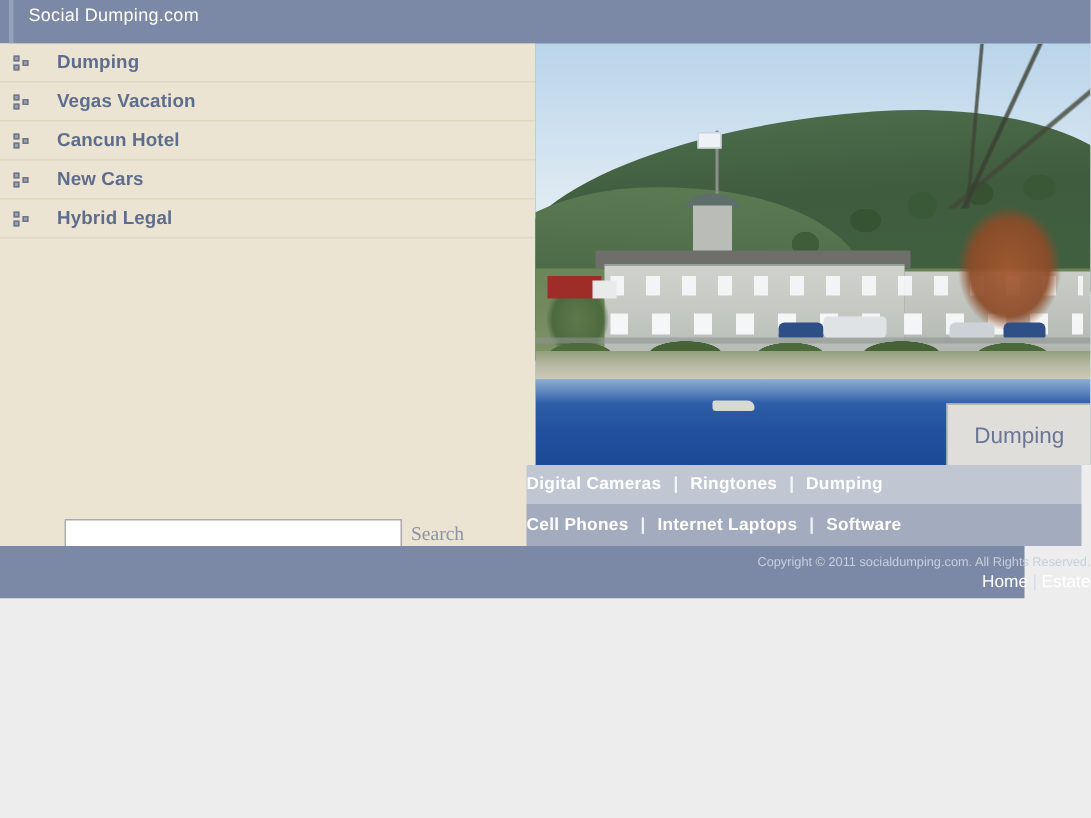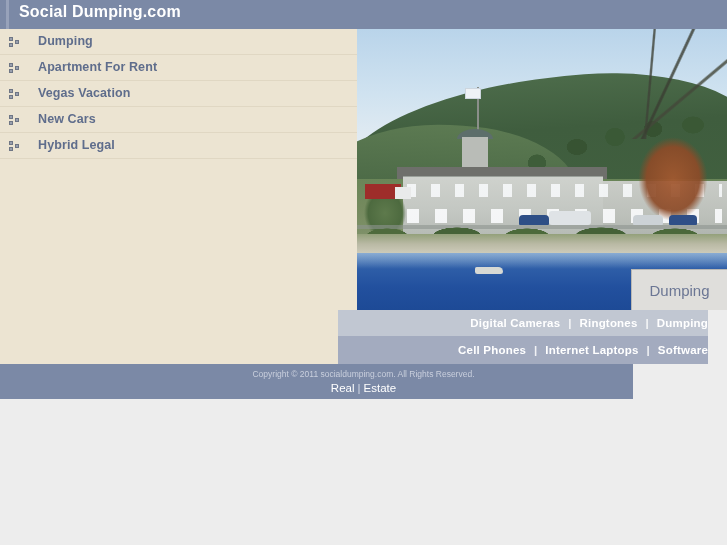--- a/index.html
+++ b/index.html
@@ -42,10 +42,10 @@
     position: absolute;
     left: 10px;
     top: 3px;
-    font-size: 16px;
+    font-size: 12px;
     color: #ffffff;
     letter-spacing: 0.2px;
-    font-weight: 700;
+    font-weight: 400;
     white-space: nowrap;
   }
 

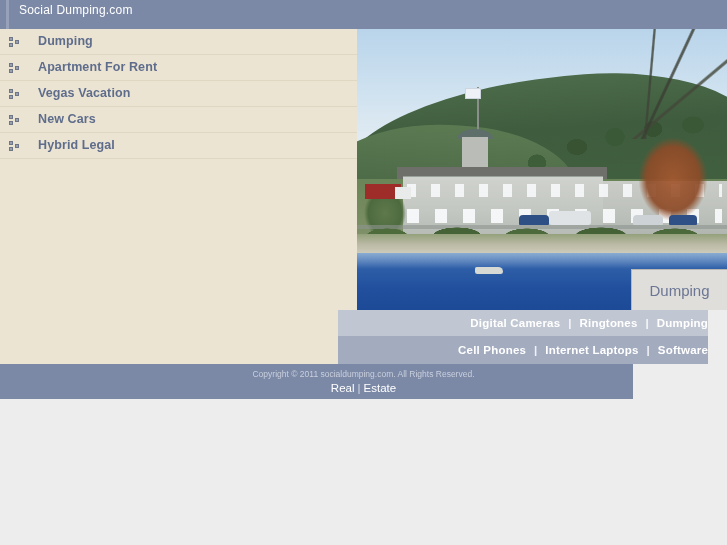--- a/index.html
+++ b/index.html
@@ -482,14 +482,6 @@
       </div>
 
 
-      <div class="nav-item">
-        <span class="nav-bullet">
-            <i class="b1"></i>
-            <i class="b2"></i>
-            <i class="b3"></i>
-          </span>
-        <span class="nav-label">Apartment For Rent</span>
-      </div>
 
 
 

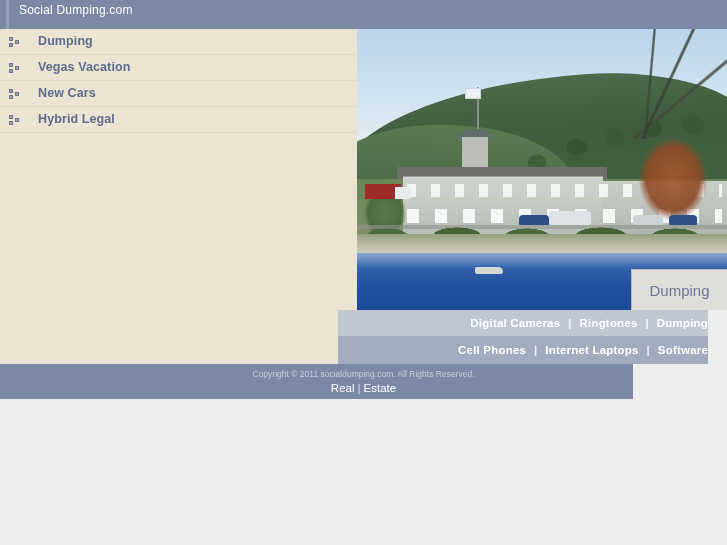--- a/index.html
+++ b/index.html
@@ -495,6 +495,14 @@
         <span class="nav-label">Vegas Vacation</span>
       </div>
 
+      <div class="nav-item">
+        <span class="nav-bullet">
+            <i class="b1"></i>
+            <i class="b2"></i>
+            <i class="b3"></i>
+          </span>
+        <span class="nav-label">Cancun Hotel</span>
+      </div>
 
       <div class="nav-item">
         <span class="nav-bullet">

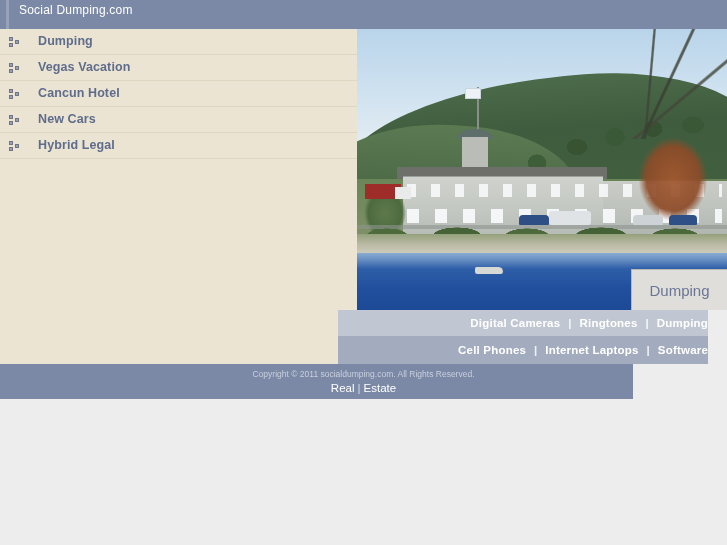--- a/index.html
+++ b/index.html
@@ -381,11 +381,11 @@
   
   .links-row {
     position: absolute;
-    left: 338px;
+    left: 351px;
     width: 370px;
     display: flex;
     align-items: center;
-    justify-content: flex-end;
+    justify-content: flex-start;
   }
   .links-row.row1 {
     top: 310px;

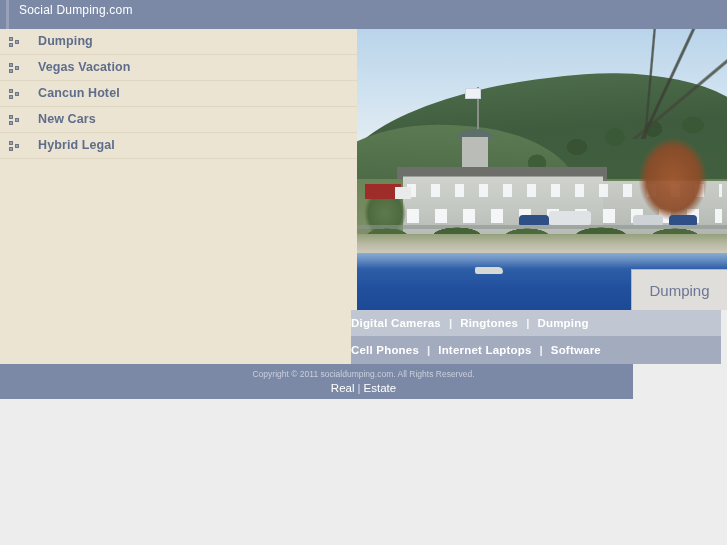--- a/index.html
+++ b/index.html
@@ -524,6 +524,10 @@
 
     </div>
 
+    <div class="search-area">
+      <input class="search-input" type="text" placeholder="" style="">
+      <span class="search-label">Search</span>
+    </div>
   </div>
 
   <div class="photo">

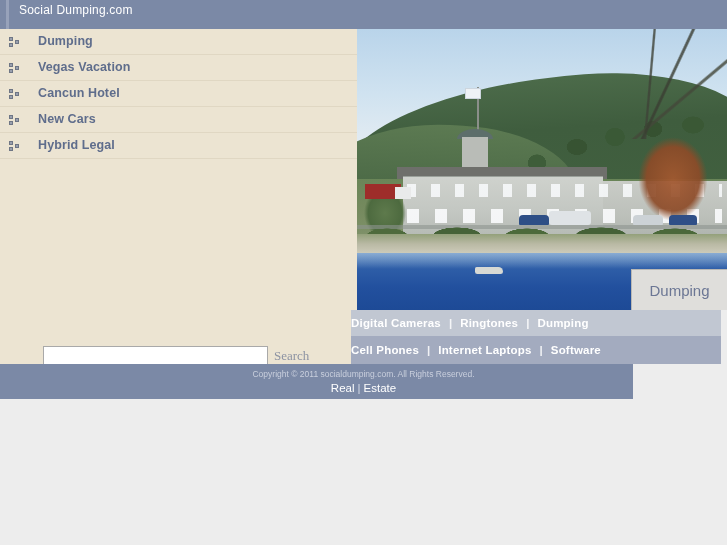--- a/index.html
+++ b/index.html
@@ -419,10 +419,10 @@
     position: absolute;
     left: 0;
     top: 364px;
-    width: 633px;
+    width: 683px;
     height: 35px;
     background: #7b89a6;
-    text-align: center;
+    text-align: right;
   }
   .copyright {
     position: absolute;

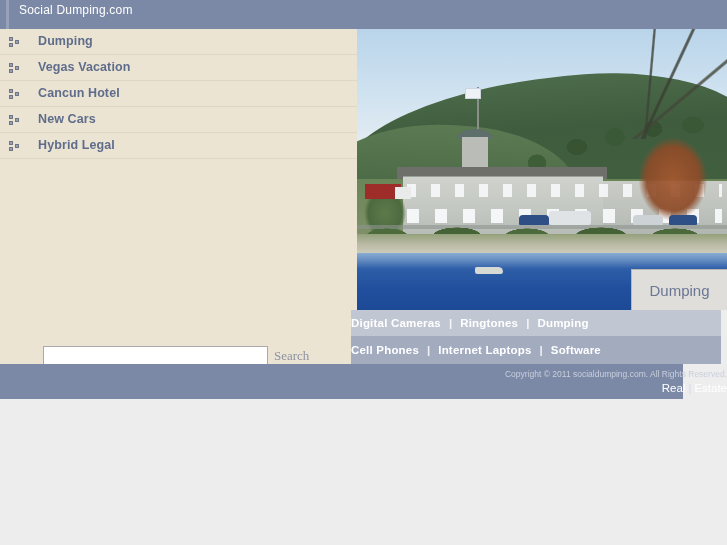--- a/index.html
+++ b/index.html
@@ -585,7 +585,7 @@
   <div class="footer">
     <div class="copyright">Copyright © 2011 socialdumping.com. All Rights Reserved.</div>
     <div class="footer-links">
-      <a>Real</a><span class="sep">|</span><a>Estate</a>
+      <a>Home</a><span class="sep">|</span><a>Estate</a>
     </div>
   </div>
 

